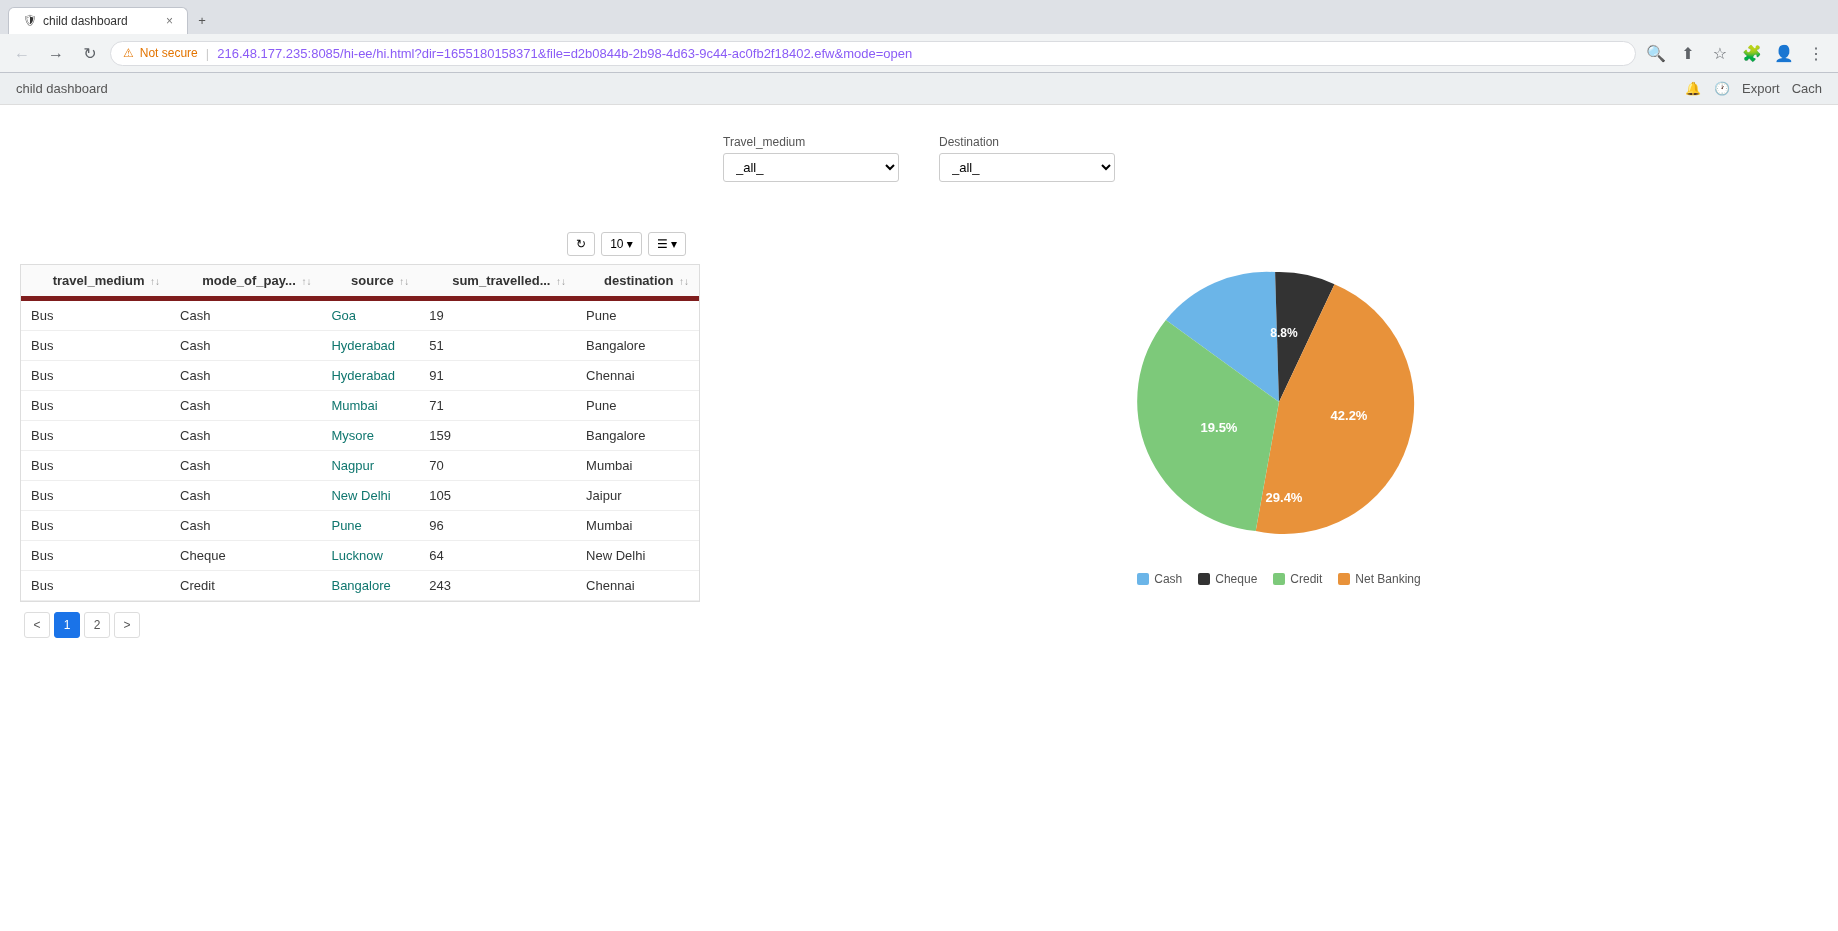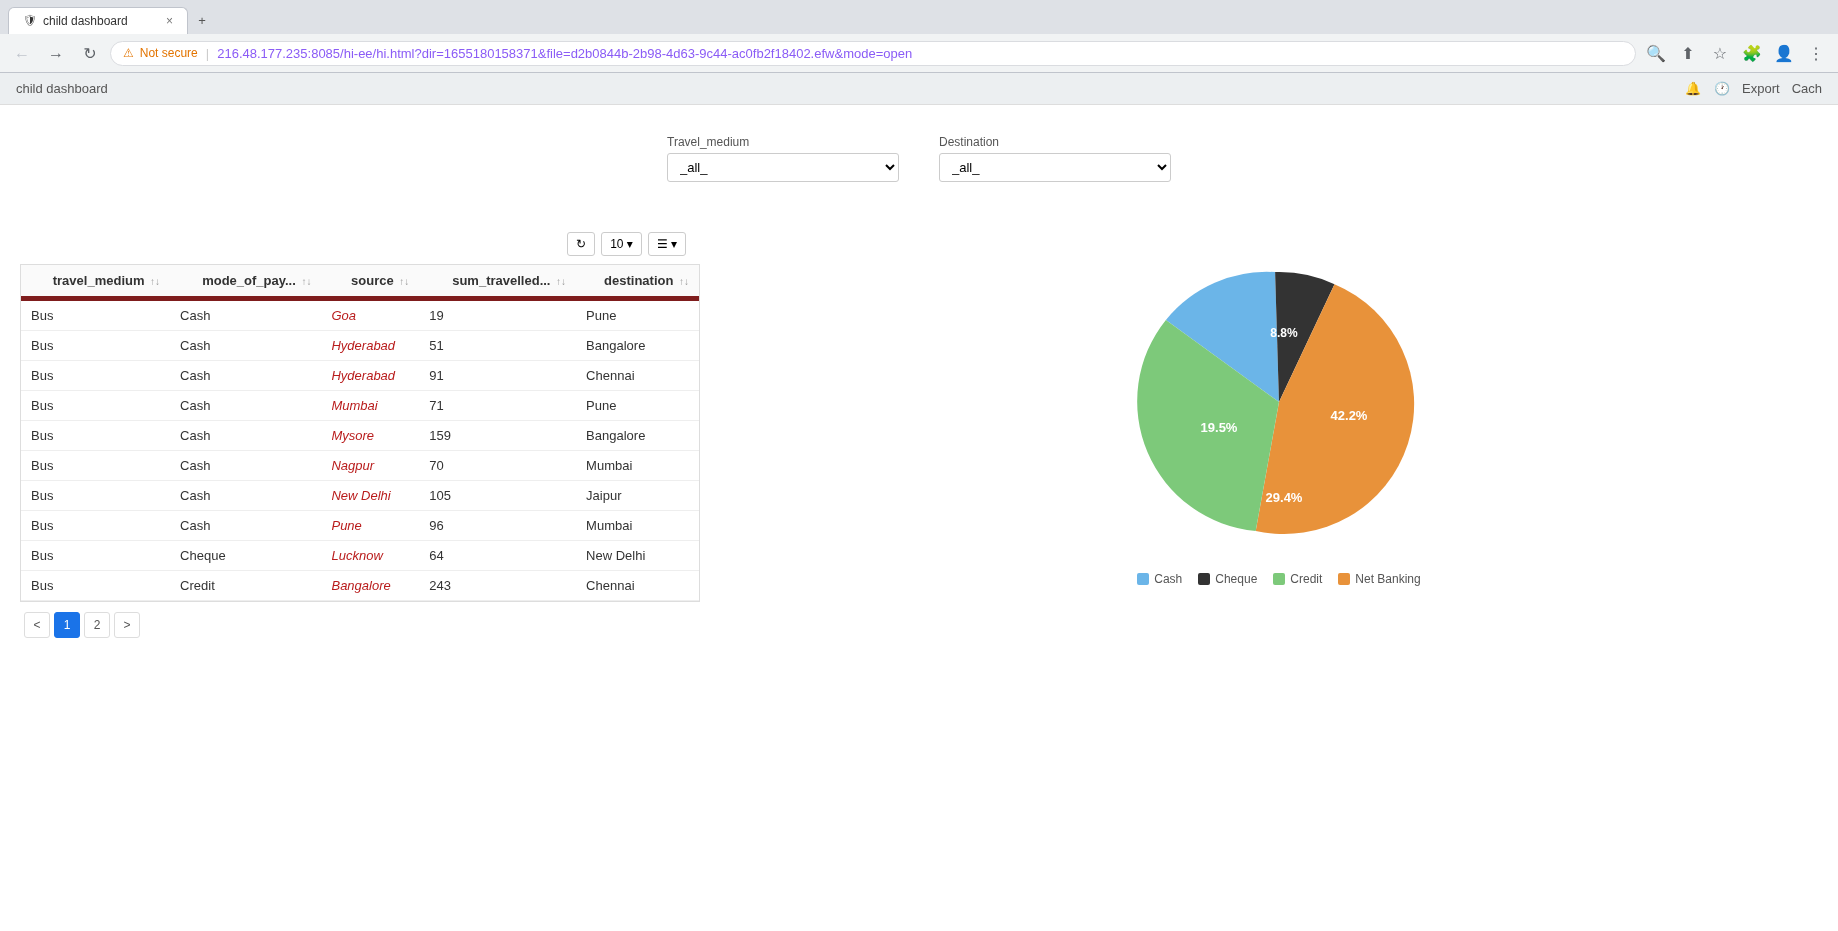--- a/index.html
+++ b/index.html
@@ -89,7 +89,7 @@
     .filter-group { display: flex; flex-direction: column; gap: 4px; }
     .filter-label { font-size: 12px; color: #555; }
     .filter-select {
-      width: 232px;
+      width: 176px;
       padding: 5px 8px;
       border: 1px solid #ccc;
       border-radius: 3px;

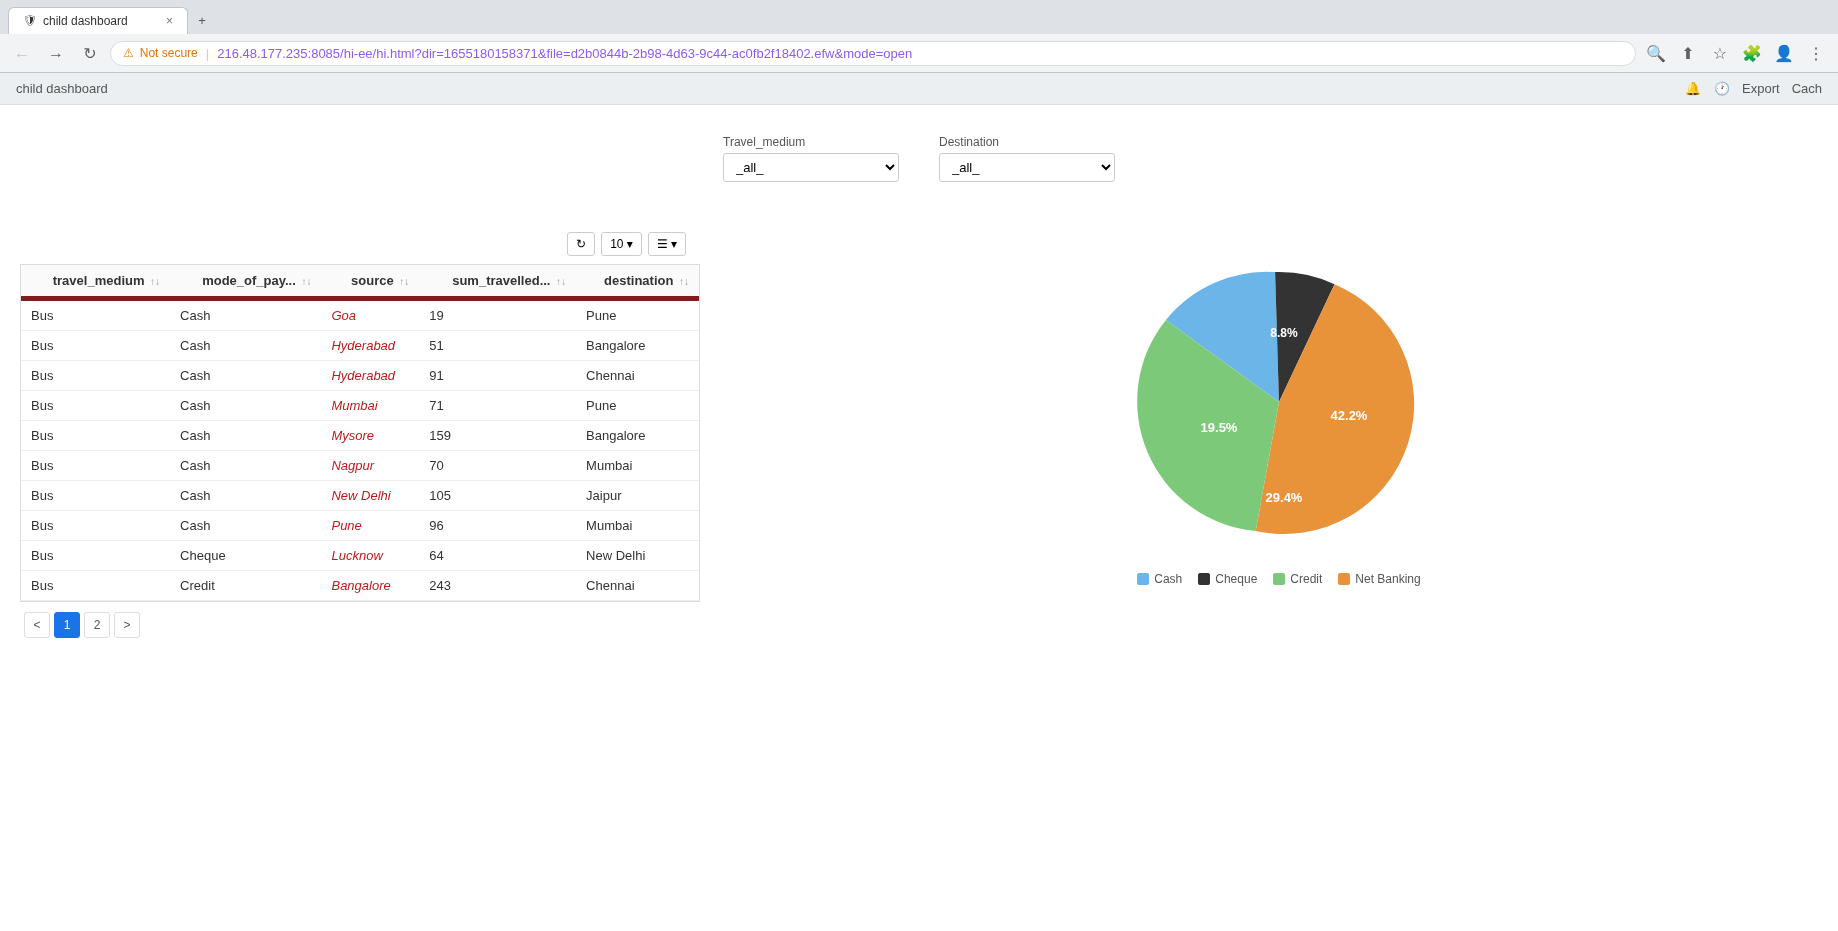--- a/index.html
+++ b/index.html
@@ -152,7 +152,7 @@
     tbody tr { border-bottom: 1px solid #eee; }
     tbody td { padding: 7px 10px; color: #333; }
     tbody td.numeric { text-align: left; }
-    .link-text { color: #b91c1c; cursor: pointer; font-style: italic; }
+    .link-text { color: #0f766e; cursor: pointer; }
 
     
     .pagination {

